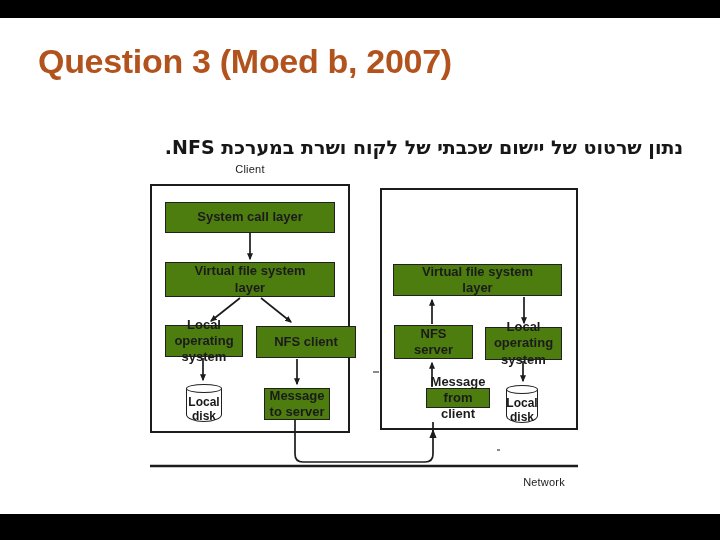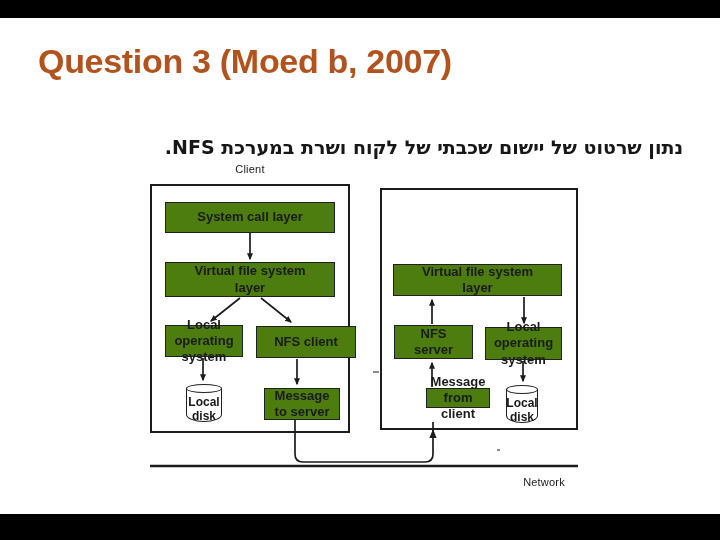--- a/index.html
+++ b/index.html
@@ -101,7 +101,7 @@
   <div class="dg-box" style="left:20px;top:102px;width:170px;height:35px;">Virtual file system layer</div>
   <div class="dg-box" style="left:20px;top:165px;width:78px;height:32px;">Local operating system</div>
   <div class="dg-box" style="left:111px;top:166px;width:100px;height:32px;">NFS client</div>
-  <div class="dg-box" style="left:119px;top:228px;width:76px;height:32px;">Message to server</div>
+  <div class="dg-box" style="left:119px;top:228px;width:66px;height:32px;">Message to server</div>
 
   <div class="cyl" style="left:41px;top:224px;width:36px;height:38px;">
     <div class="cyl-body"></div>

